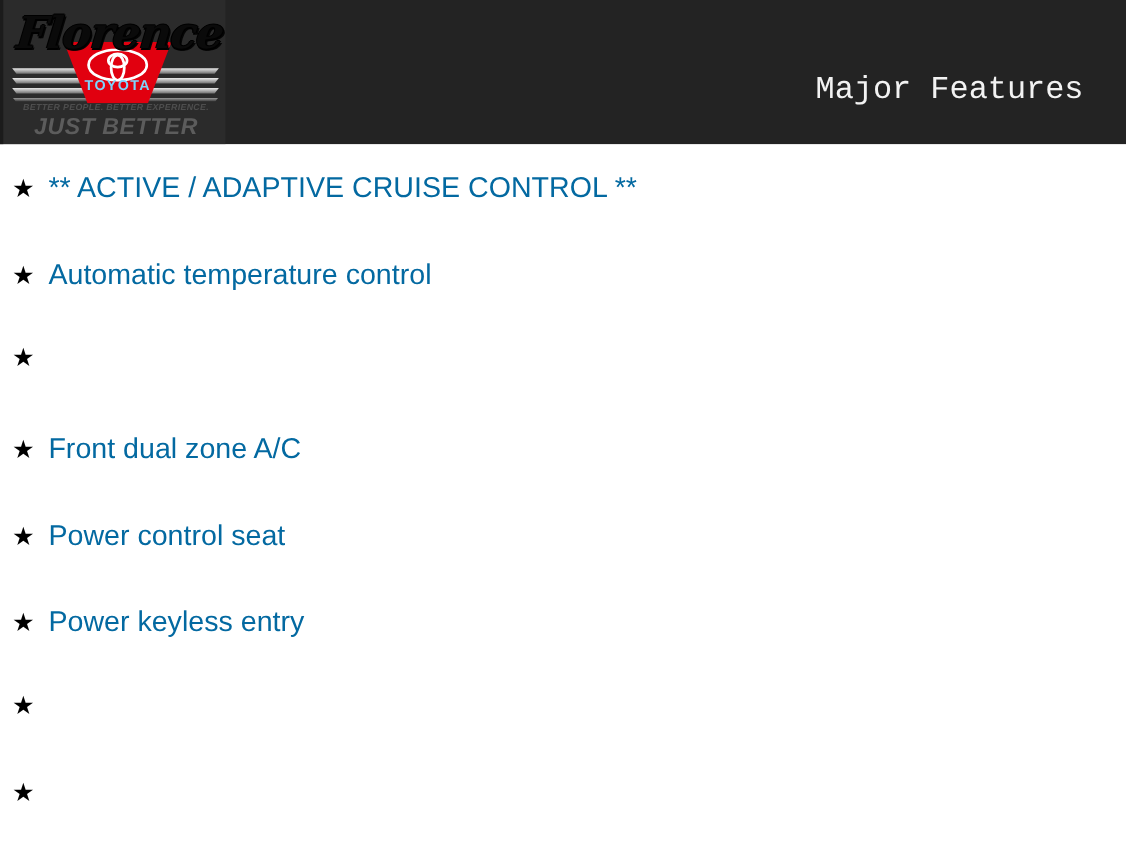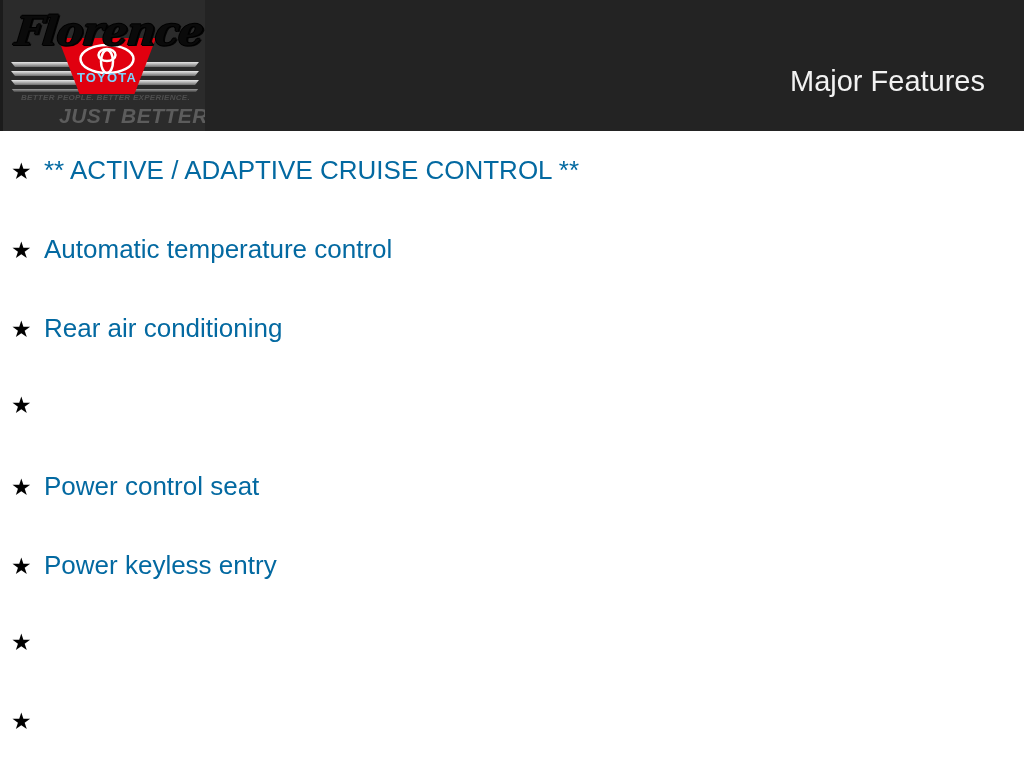--- a/index.html
+++ b/index.html
@@ -160,7 +160,7 @@
     height: 162px;
     display: flex;
     align-items: center;
-    font-family: Liberation Sans, sans-serif;
+    font-family: Liberation Mono, monospace;
     font-size: 29px;
     color: #f2f2f2;
     font-weight: normal;

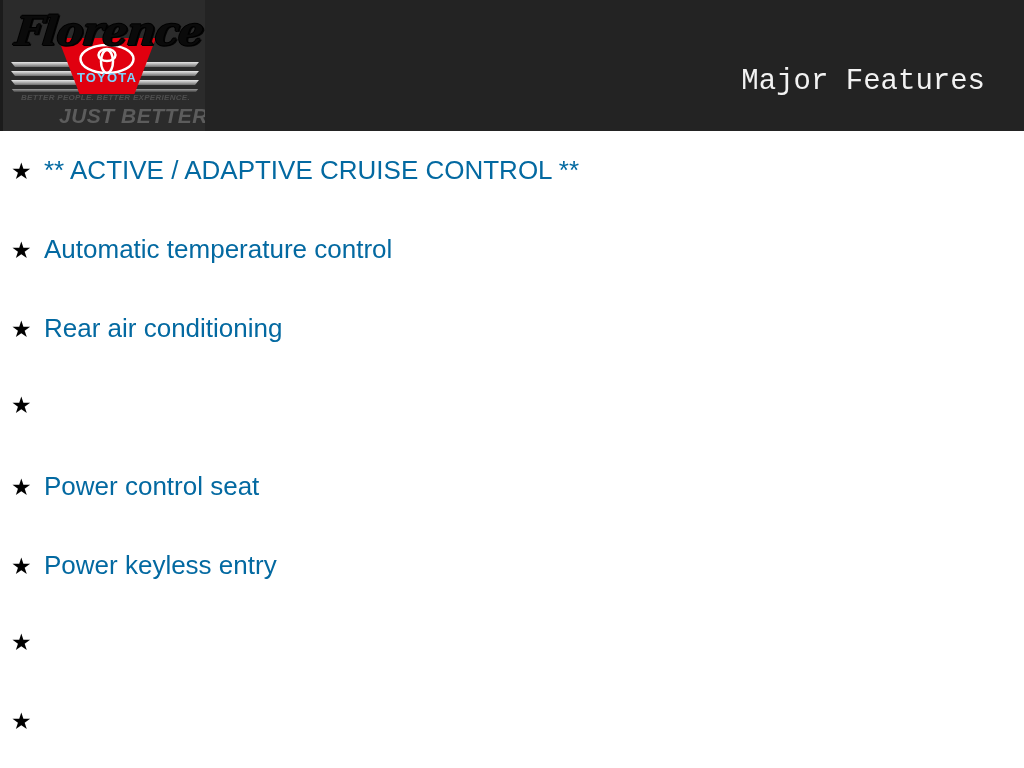--- a/index.html
+++ b/index.html
@@ -142,7 +142,7 @@
     left: 0;
     top: 104px;
     width: 205px;
-    text-align: right;
+    text-align: center;
     font-family: "Liberation Sans", sans-serif;
     font-weight: bold;
     font-style: italic;

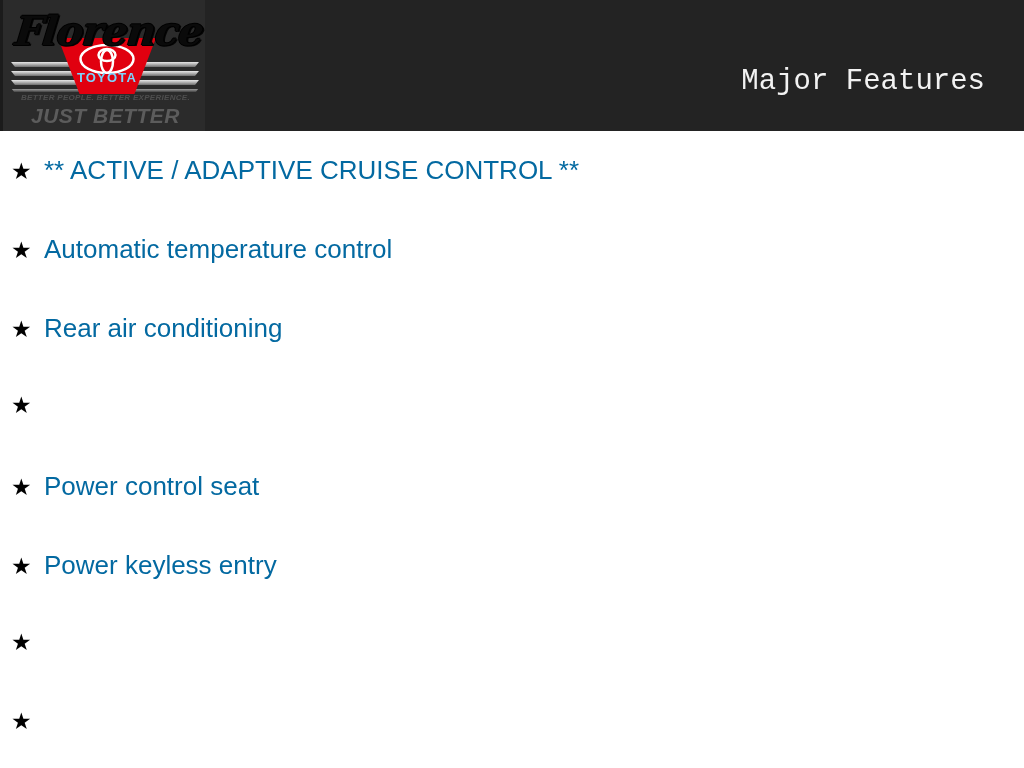--- a/index.html
+++ b/index.html
@@ -251,7 +251,6 @@
   </li>
   <li class="feature-item">
     <span class="bullet-star">★</span>
-    <span class="feature-label">Rear air conditioning</span>
   </li>
   <li class="feature-item">
     <span class="bullet-star">★</span>

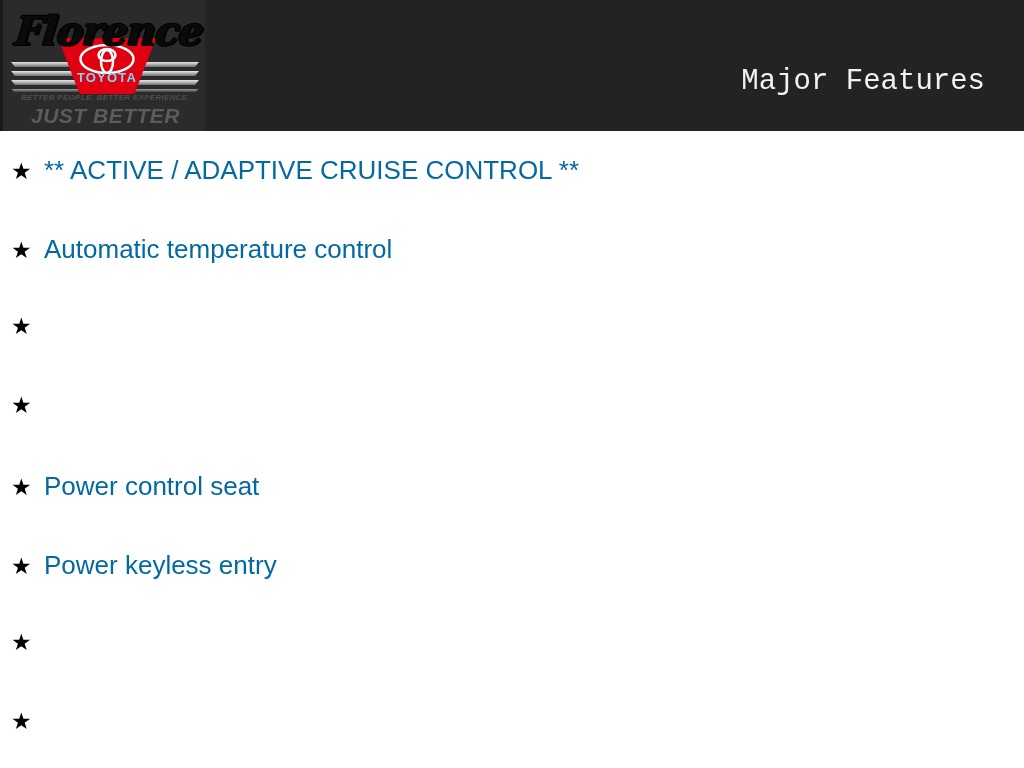--- a/index.html
+++ b/index.html
@@ -254,6 +254,7 @@
   </li>
   <li class="feature-item">
     <span class="bullet-star">★</span>
+    <span class="feature-label">Front dual zone A/C</span>
   </li>
   <li class="feature-item">
     <span class="bullet-star">★</span>

